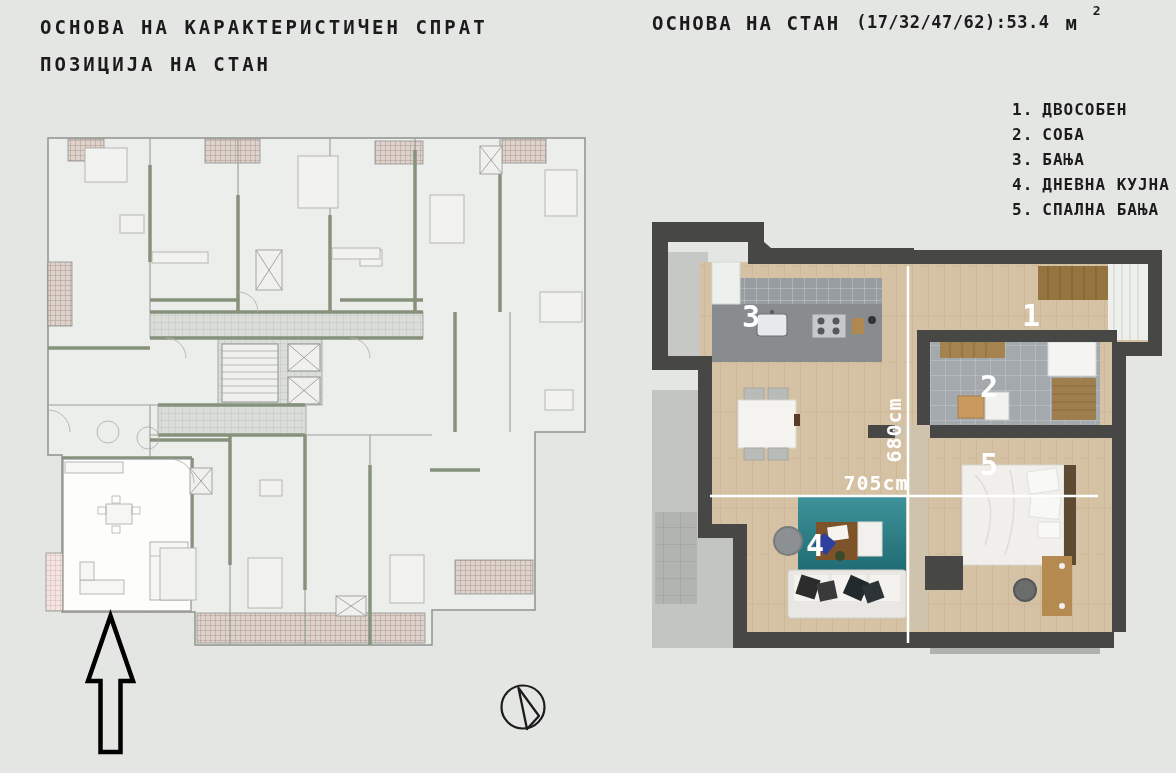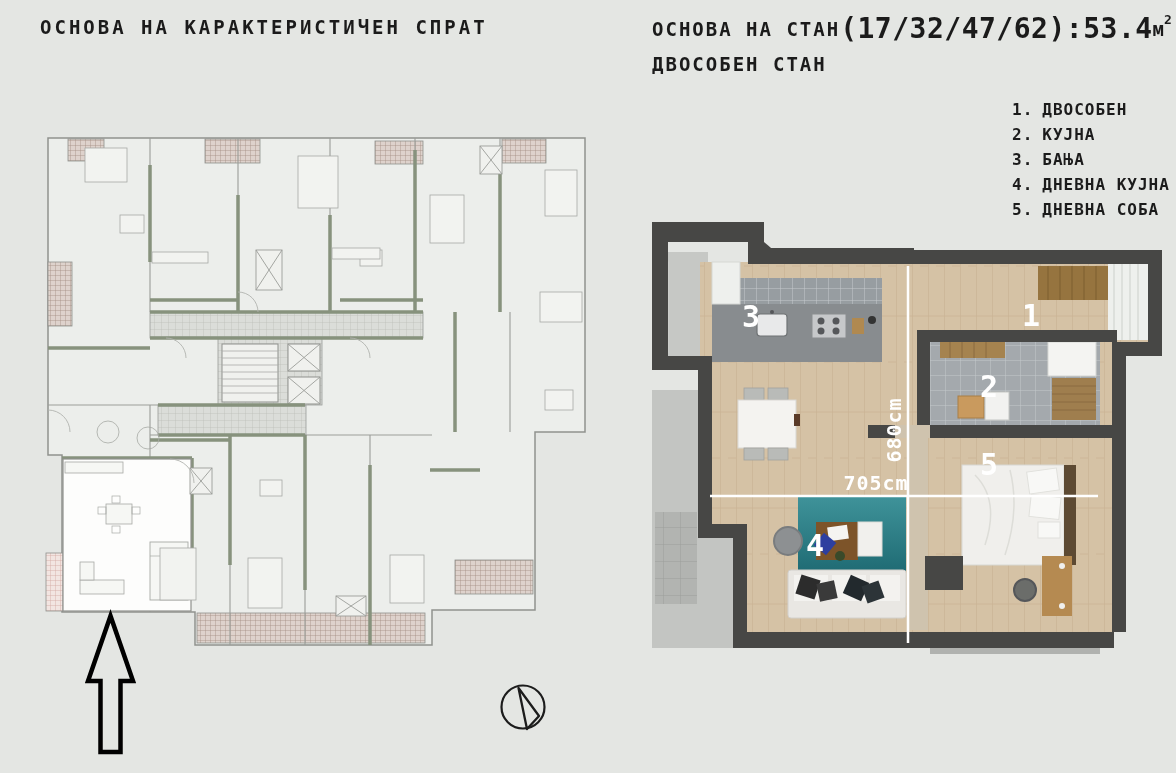--- a/index.html
+++ b/index.html
@@ -7,7 +7,7 @@
          font-family:"DejaVu Sans Mono","Liberation Mono",monospace;color:#1b1b1b;}
   .hl1{position:absolute;left:40px;top:16px;font-size:19px;font-weight:bold;letter-spacing:3px;white-space:nowrap;}
   .hl2{position:absolute;left:40px;top:53px;font-size:19px;font-weight:bold;letter-spacing:3px;white-space:nowrap;}
-  .hr1{position:absolute;left:652px;top:12px;display:flex;align-items:center;white-space:nowrap;}
+  .hr1{position:absolute;left:652px;top:12px;display:flex;align-items:flex-start;white-space:nowrap;gap:16px;}
   .hr1 .sm{font-size:19px;font-weight:bold;letter-spacing:2px;}
   .hr1 .big{font-size:28px;font-weight:bold;letter-spacing:0.5px;}
   .hr1 .unit{font-size:19px;font-weight:bold;}

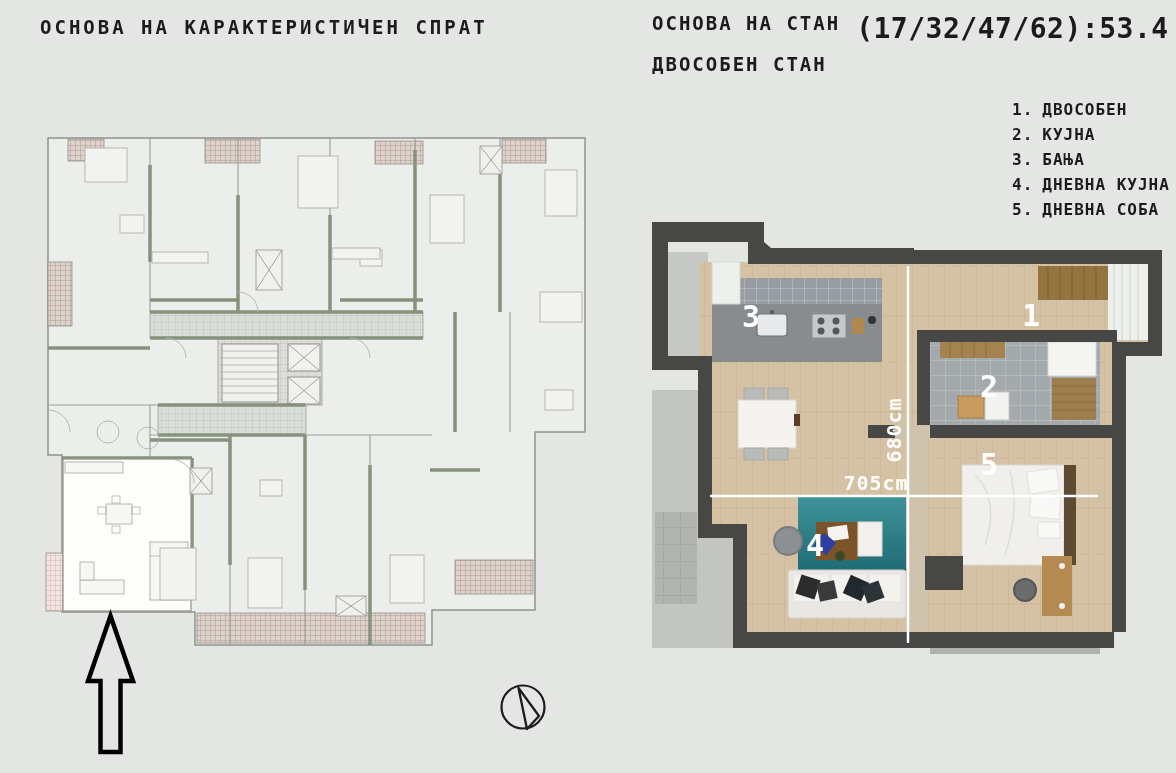--- a/index.html
+++ b/index.html
@@ -9,7 +9,7 @@
   .hl2{position:absolute;left:40px;top:53px;font-size:19px;font-weight:bold;letter-spacing:3px;white-space:nowrap;}
   .hr1{position:absolute;left:652px;top:12px;display:flex;align-items:flex-start;white-space:nowrap;gap:16px;}
   .hr1 .sm{font-size:19px;font-weight:bold;letter-spacing:2px;}
-  .hr1 .big{font-size:28px;font-weight:bold;letter-spacing:0.5px;}
+  .hr1 .big{font-size:17px;font-weight:bold;letter-spacing:0.5px;}
   .hr1 .unit{font-size:19px;font-weight:bold;}
   .hr1 .sup{font-size:13px;font-weight:bold;position:relative;top:-9px;}
   .hr2{position:absolute;left:652px;top:53px;font-size:19px;font-weight:bold;letter-spacing:2px;white-space:nowrap;}

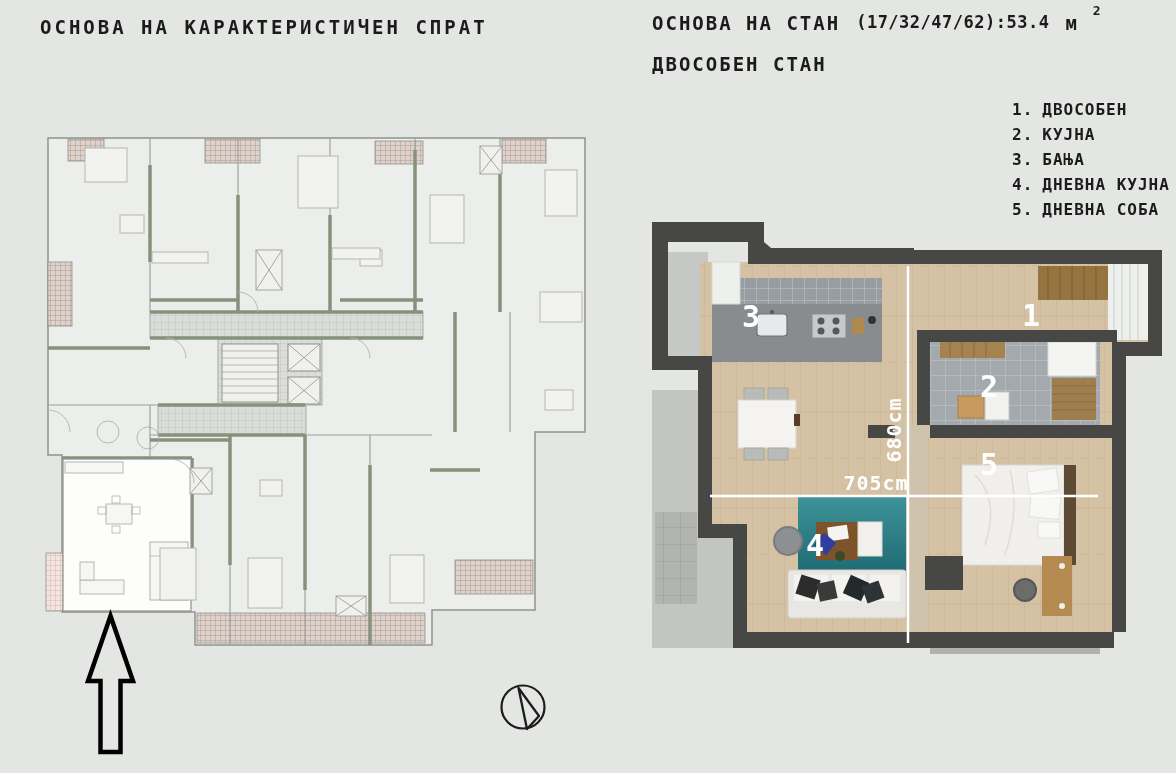--- a/index.html
+++ b/index.html
@@ -24,6 +24,7 @@
 <div class="stage">
 
   <div class="hl1">ОСНОВА НА КАРАКТЕРИСТИЧЕН СПРАТ</div>
+  <div class="hl2">ПОЗИЦИЈА НА СТАН</div>
 
   <div class="hr1">
     <span class="sm">ОСНОВА НА СТАН </span>

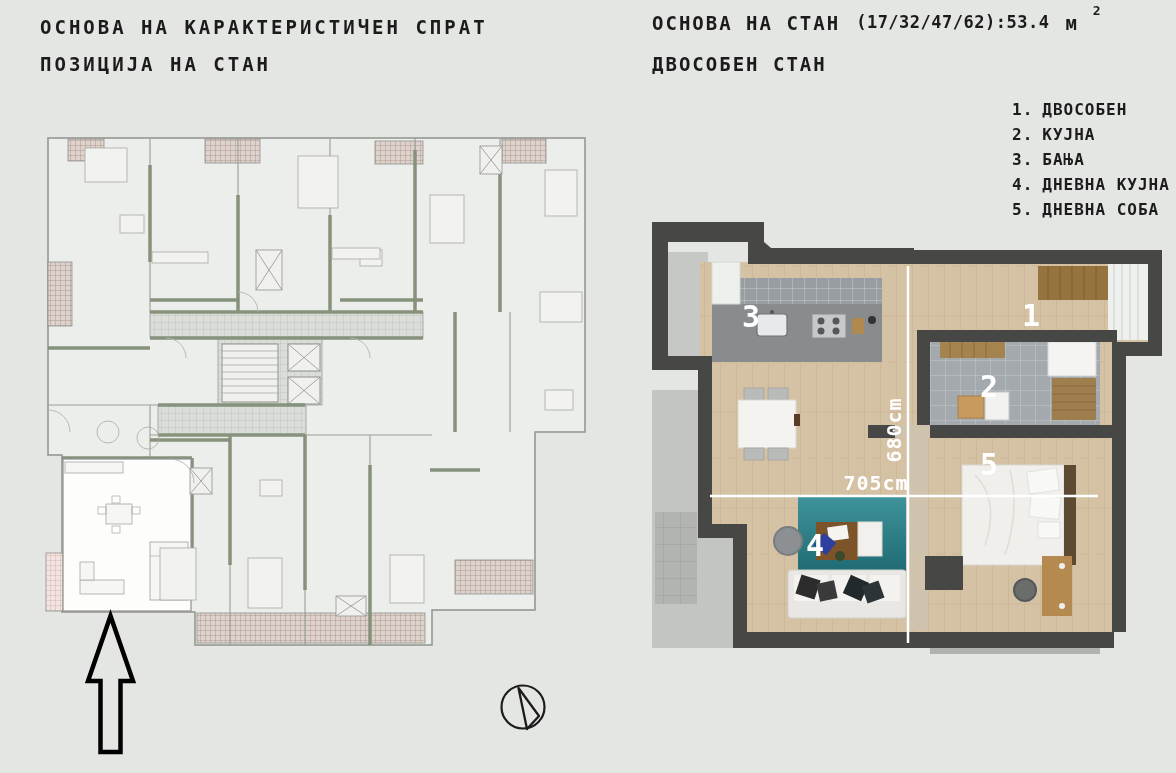--- a/index.html
+++ b/index.html
@@ -32,7 +32,6 @@
     <span class="unit">м</span>
     <span class="sup">2</span>
   </div>
-  <div class="hr2">ДВОСОБЕН СТАН</div>
 
   <div class="legend">
     <div class="row">

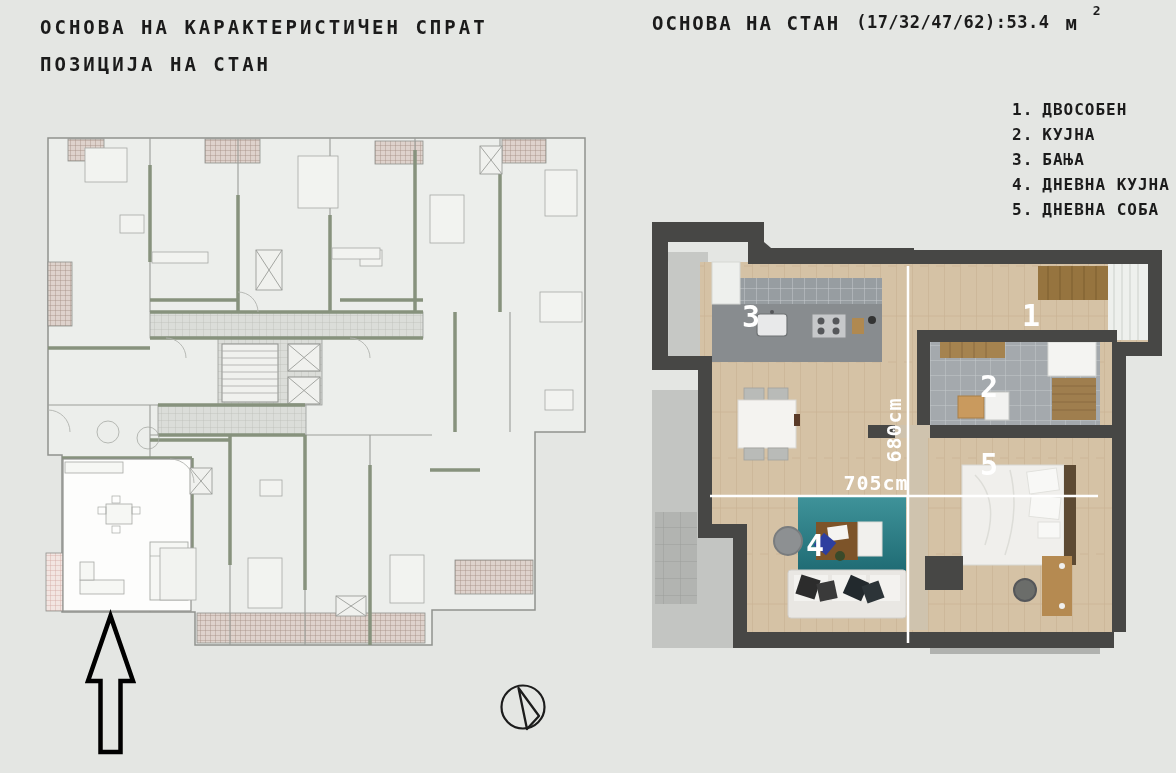--- a/index.html
+++ b/index.html
@@ -40,7 +40,7 @@
     </div>
     <div class="row">
       <span>2.</span>
-        <span>КУЈНА</span>
+        <span>СОБА</span>
     </div>
     <div class="row">
       <span>3.</span>

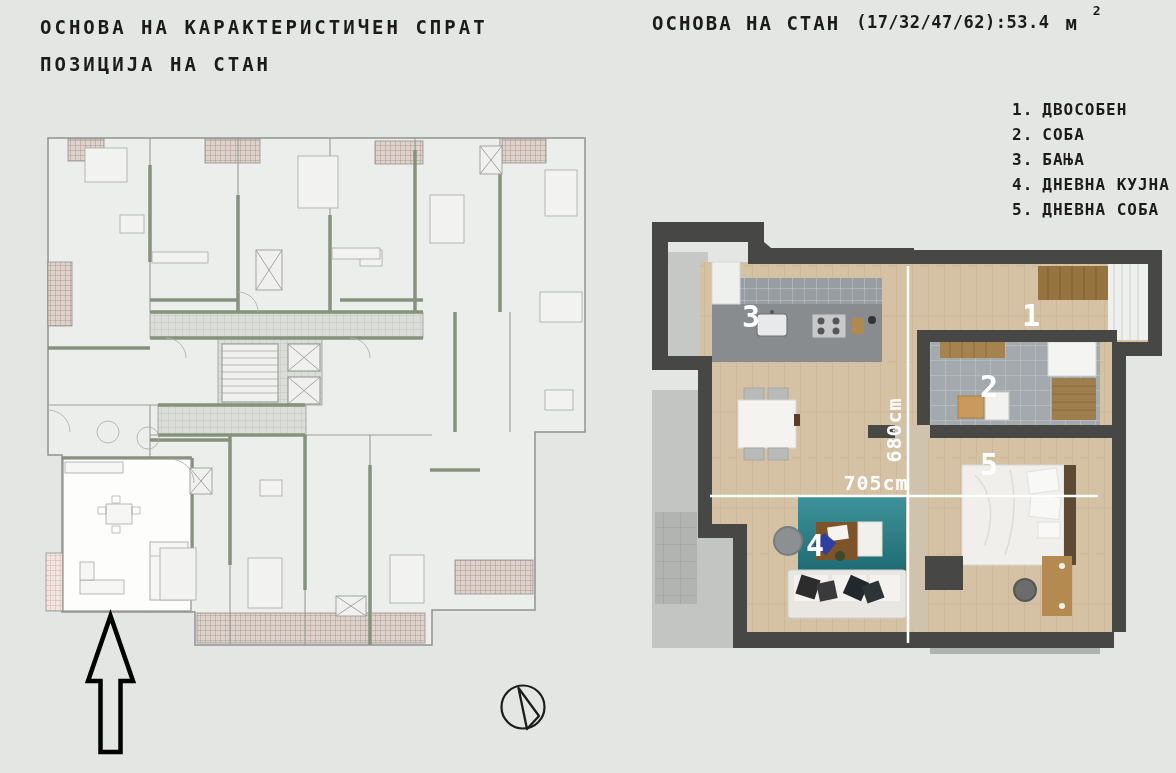--- a/index.html
+++ b/index.html
@@ -52,7 +52,7 @@
     </div>
     <div class="row">
       <span>5.</span>
-        <span>ДНЕВНА СОБА</span>
+        <span>СПАЛНА БАЊА</span>
     </div>
   </div>
 

